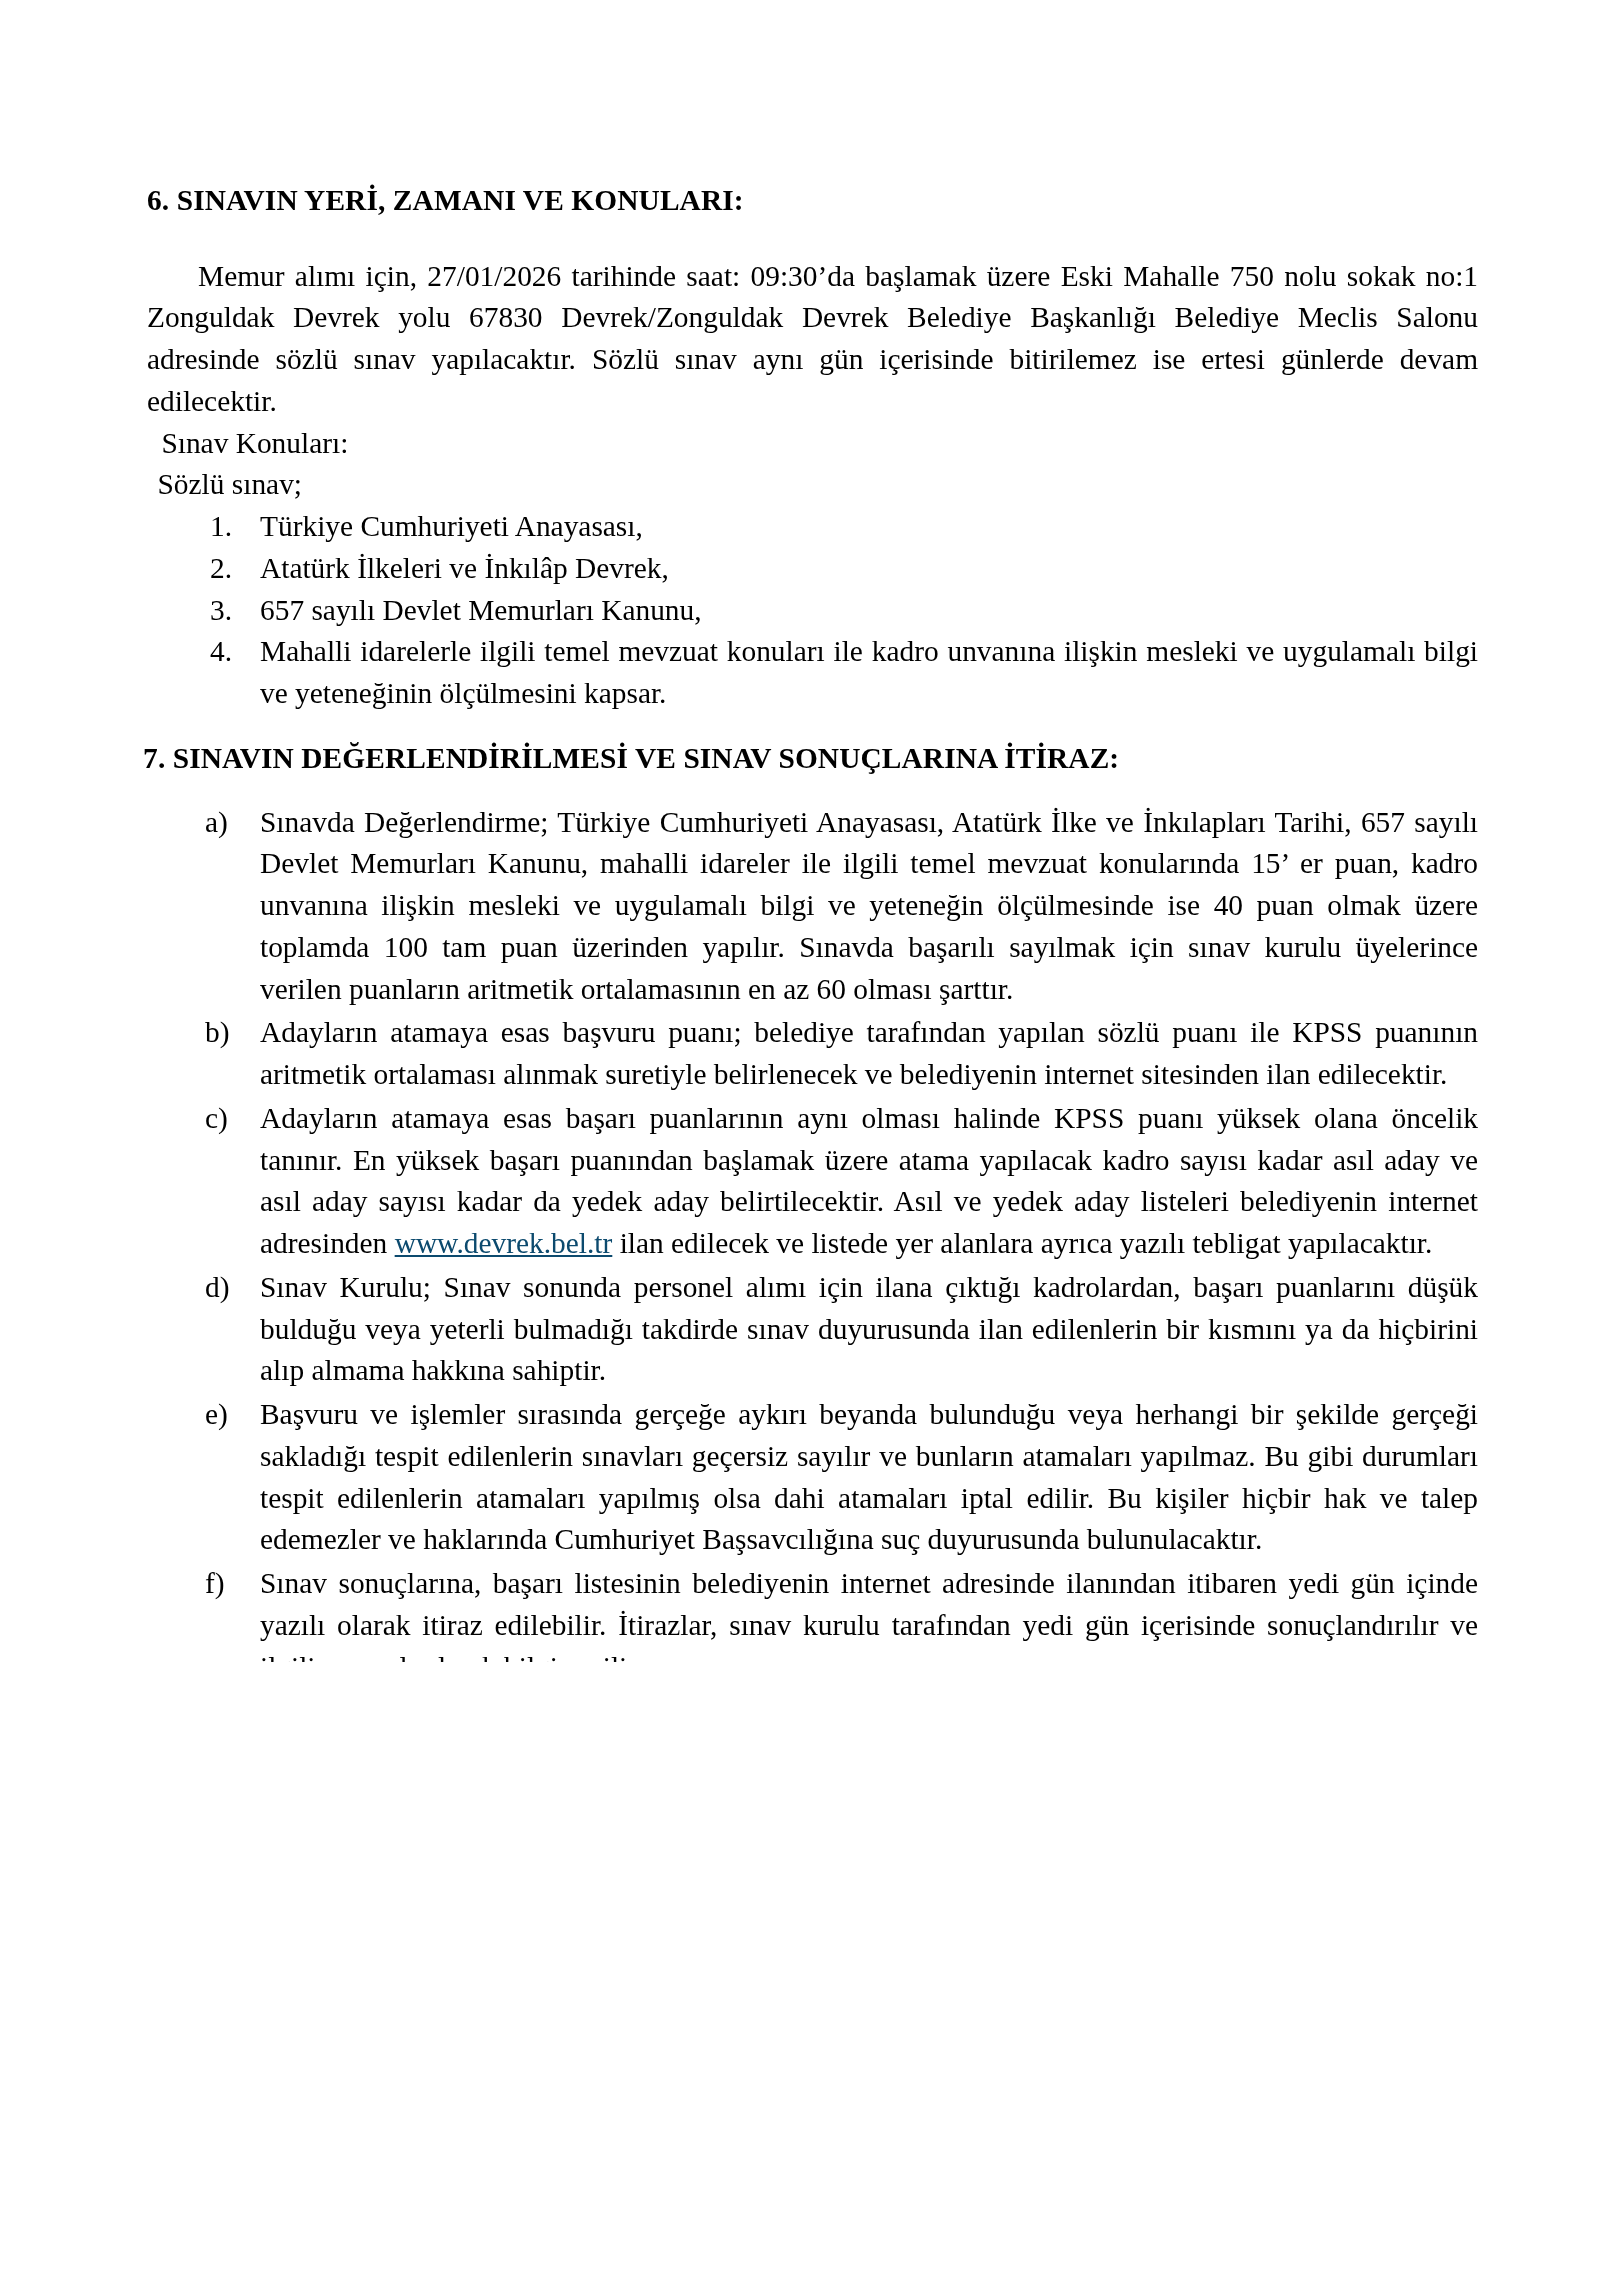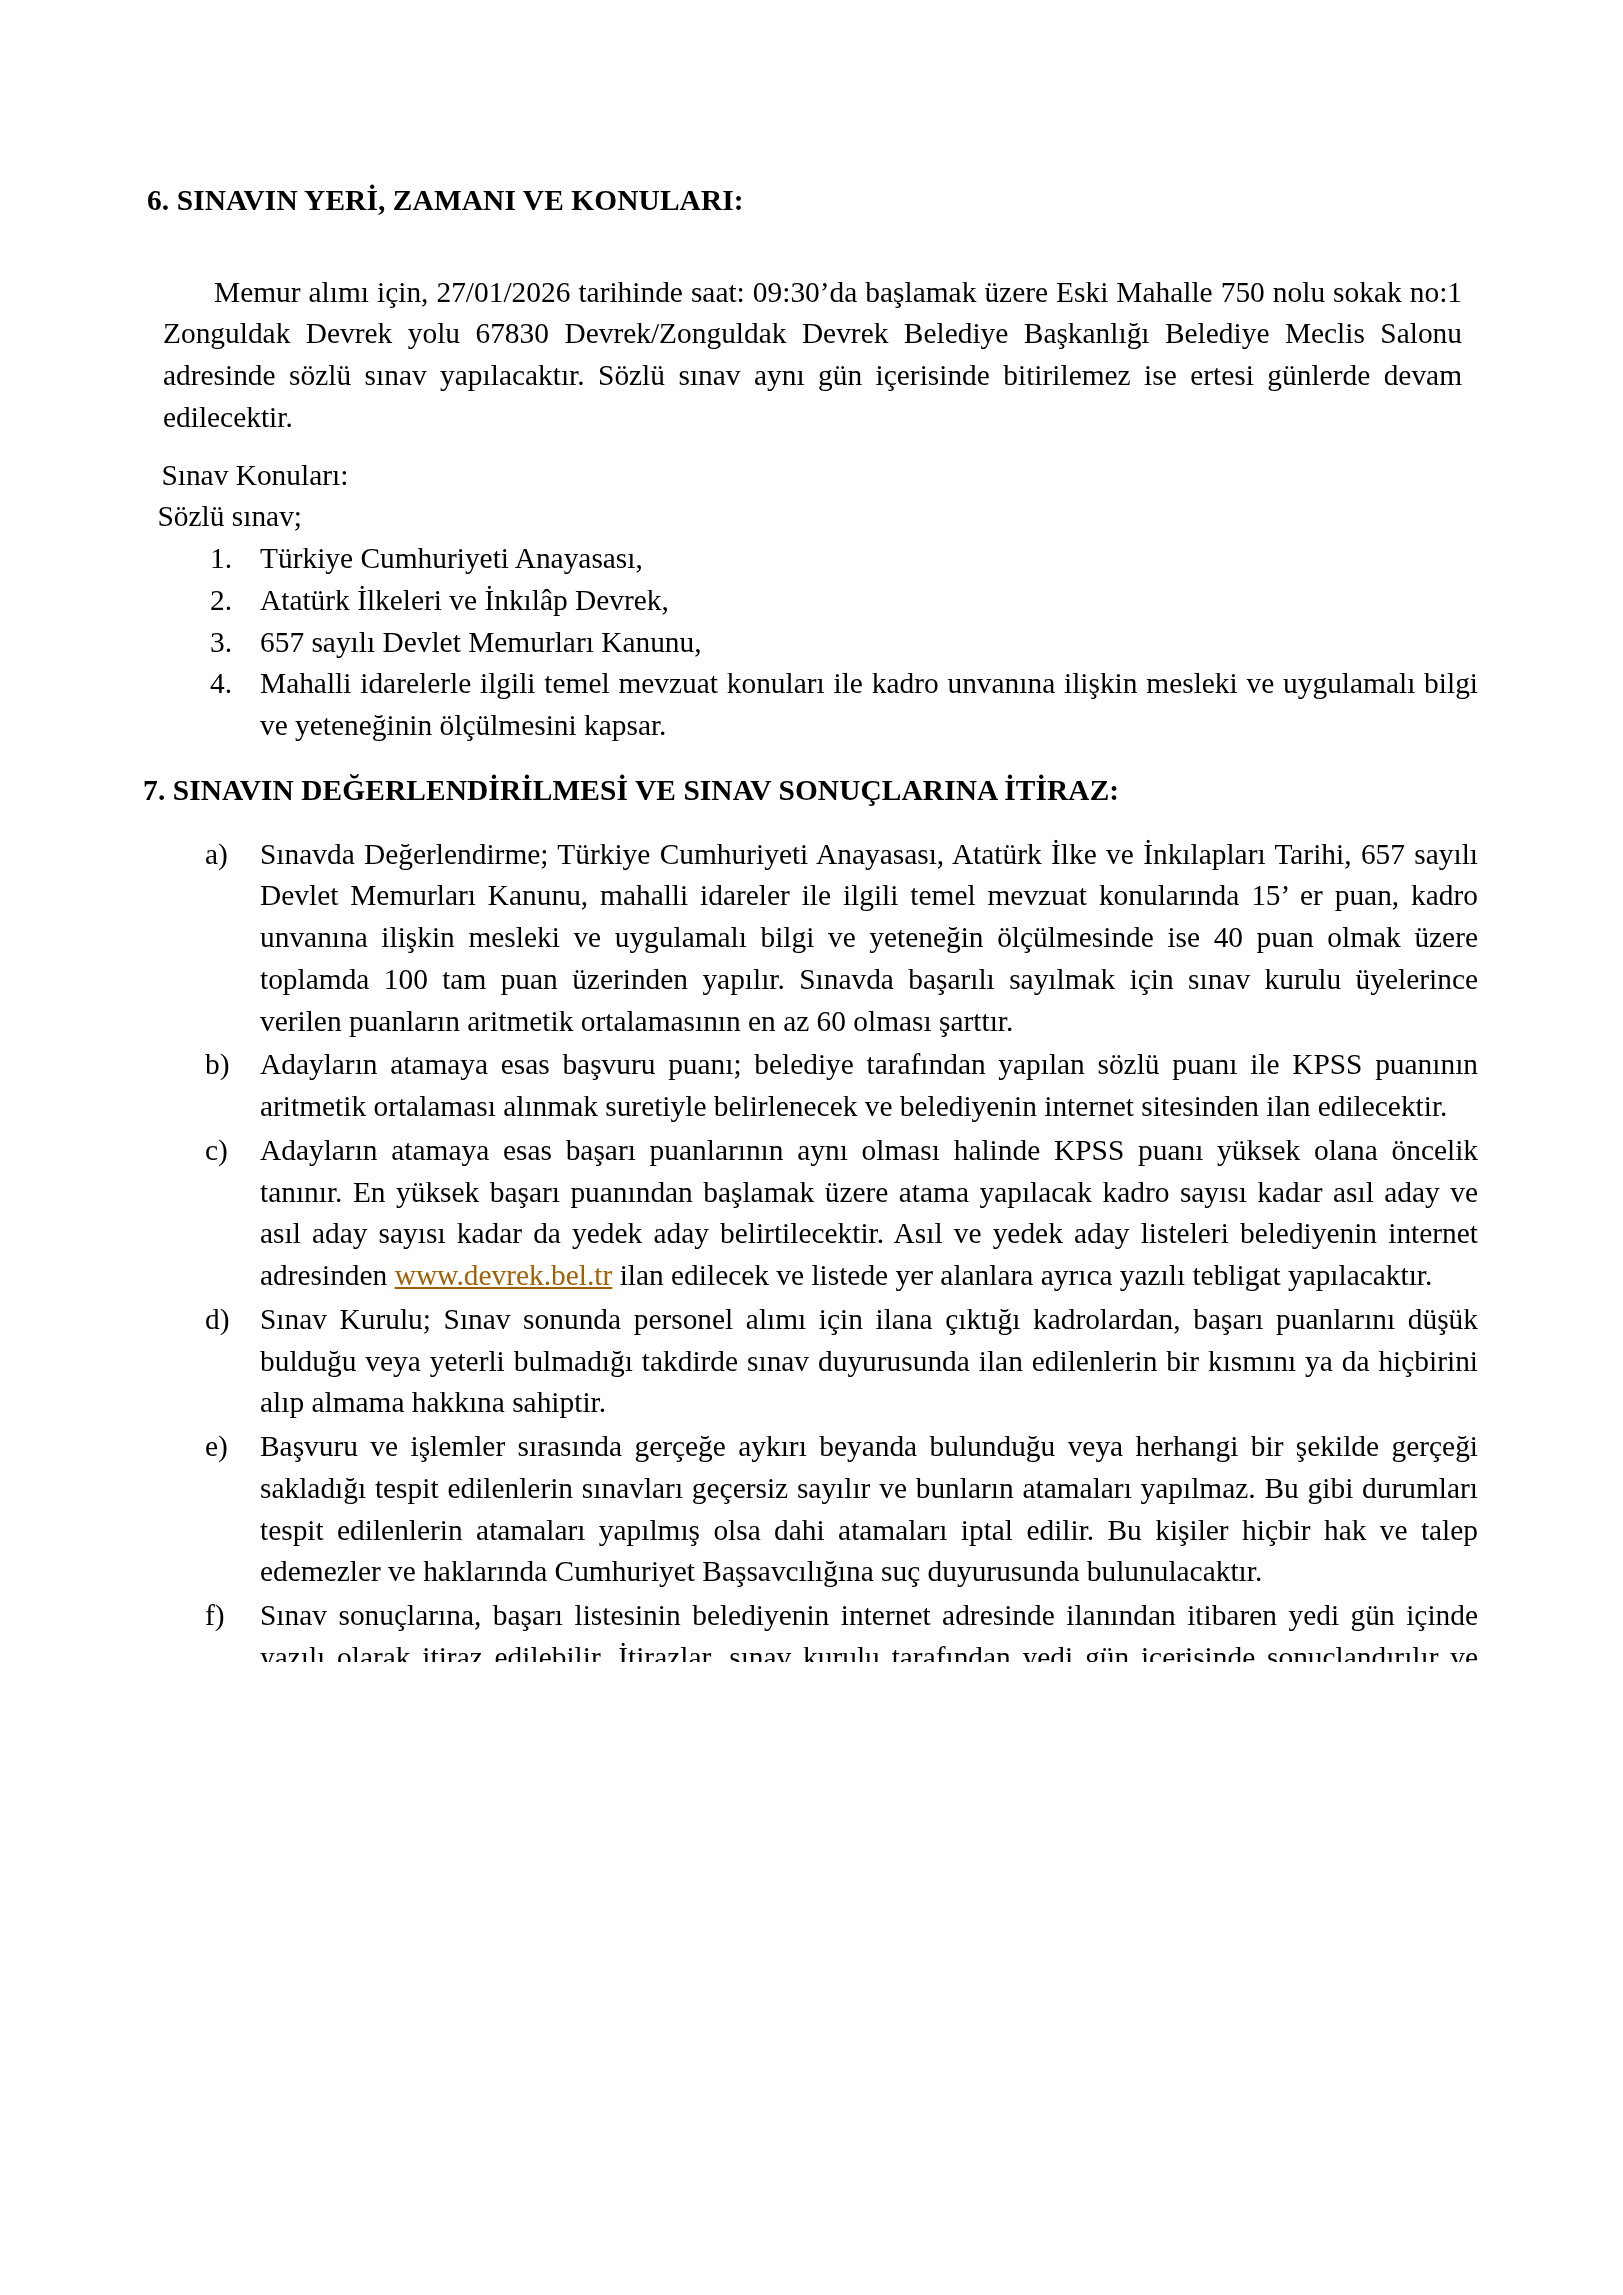--- a/index.html
+++ b/index.html
@@ -50,7 +50,7 @@
     line-height: 1.42;
     text-align: justify;
     text-justify: inter-word;
-    margin: 16px;
+    margin: 0;
     hyphens: none;
   }
   .para.indent {

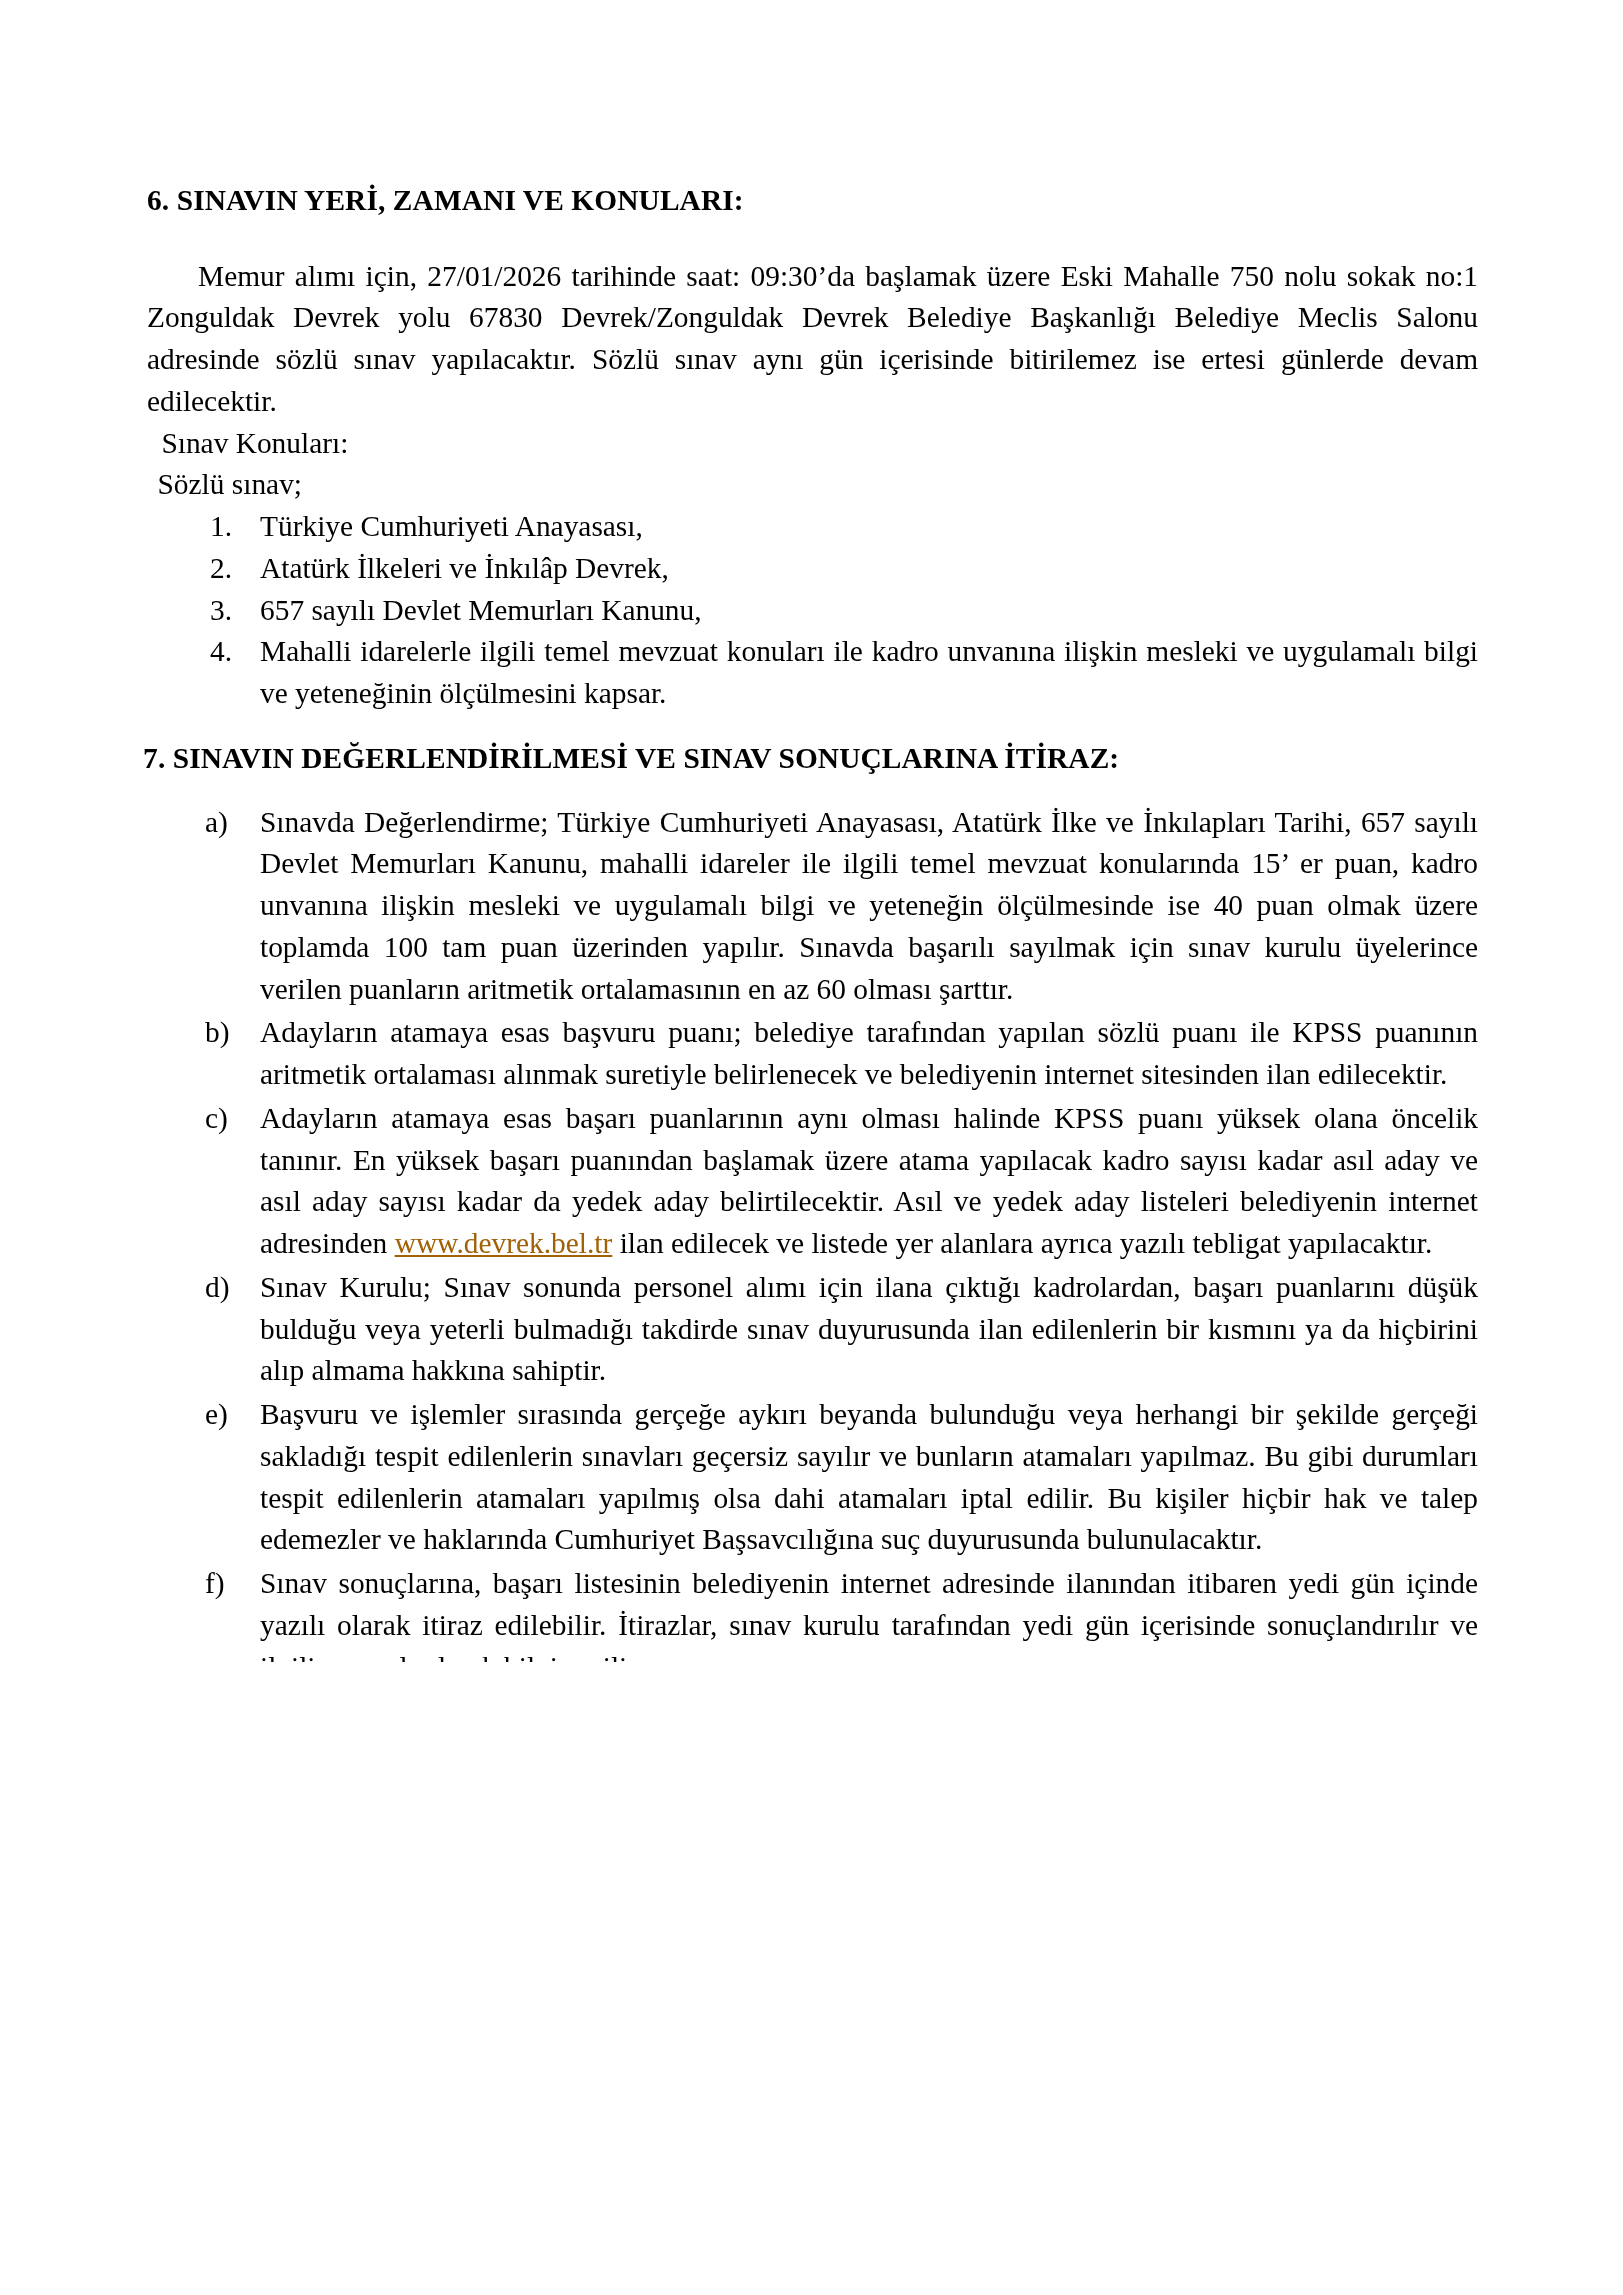--- a/index.html
+++ b/index.html
@@ -125,7 +125,7 @@
 
   
   a.doc-link {
-    color: #a16207;
+    color: #0c4a6e;
     text-decoration: underline;
     text-underline-offset: 2px;
     margin-top: 32px;

